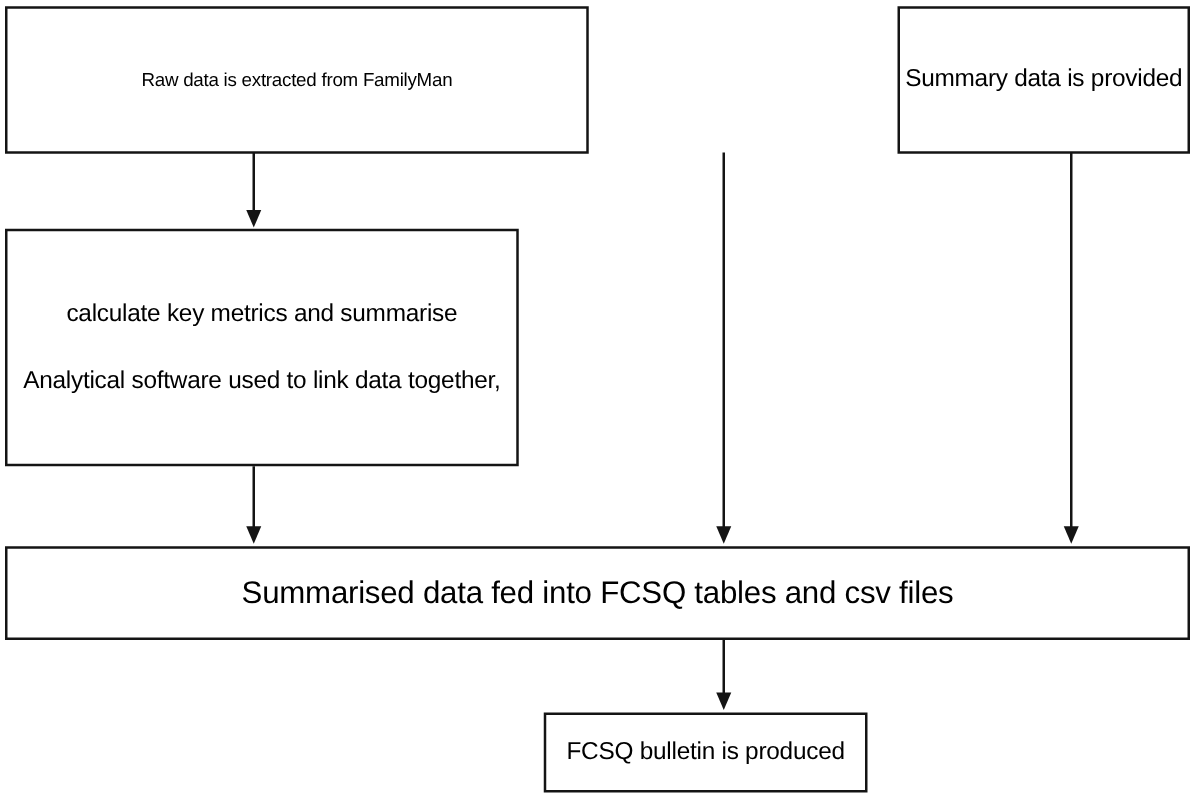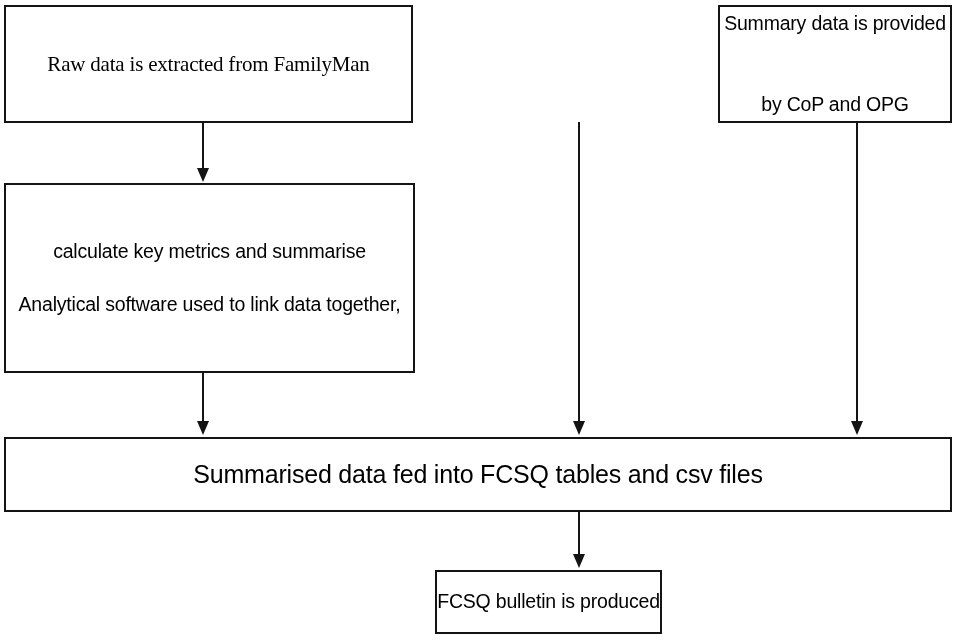--- a/index.html
+++ b/index.html
@@ -41,9 +41,8 @@
   
   #node-raw-data {
     left: 4px;  top: 5px;
-    width: 409px; height: 118px;
-    font-size: 21px;
-    font-family: Liberation Serif, serif;
+    width: 467px; height: 118px;
+    font-size: 15px;
   }
   #node-opt-export {
     left: 437px; top: 5px;

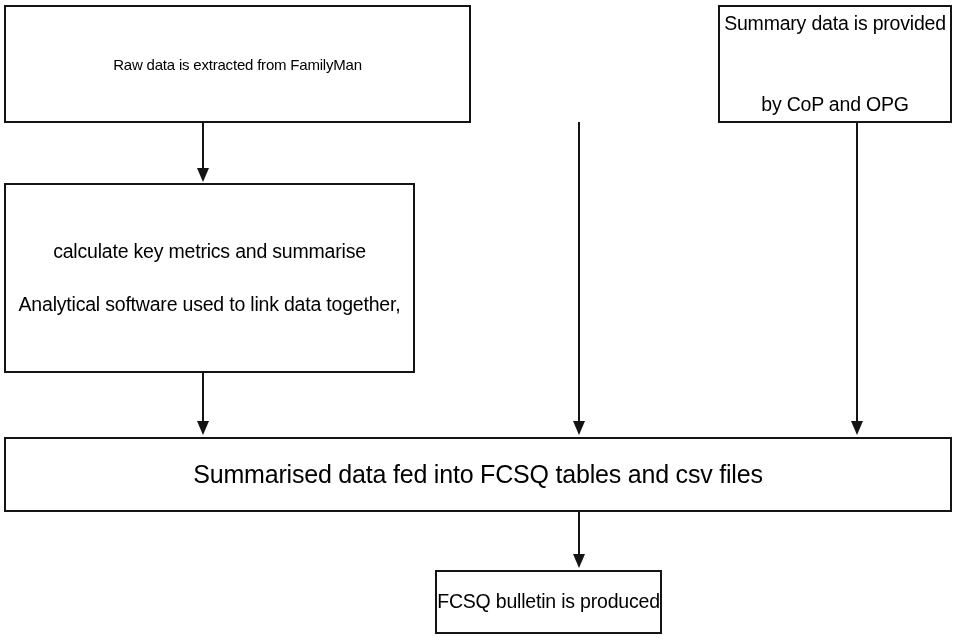--- a/index.html
+++ b/index.html
@@ -126,7 +126,6 @@
 
   <div class="node" id="node-cop-opg">
     <span class="line">Summary data is provided</span>
-    <span class="line">by CoP and OPG</span>
   </div>
 
   <div class="node" id="node-analytical">

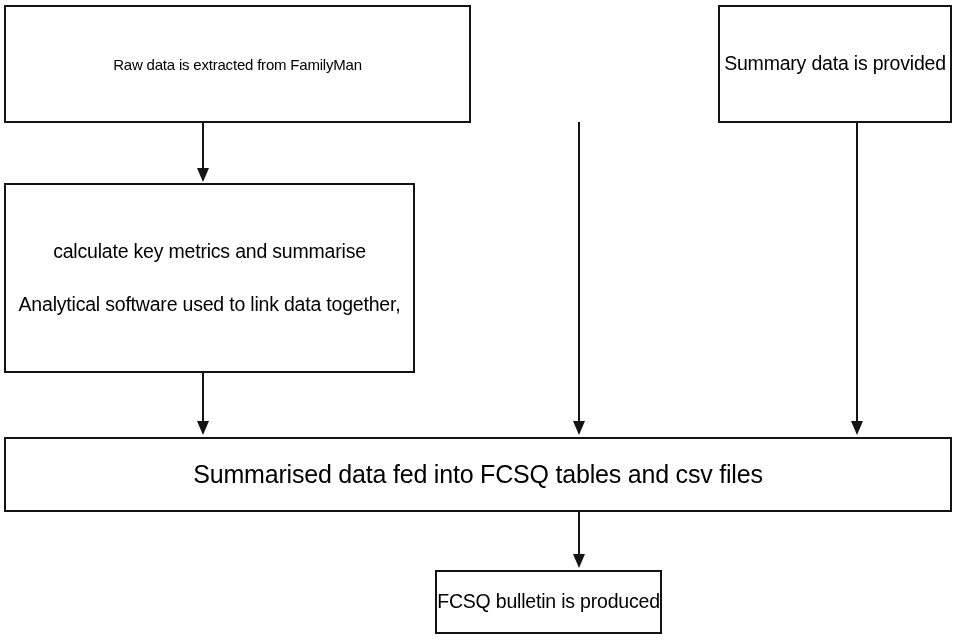--- a/index.html
+++ b/index.html
@@ -70,7 +70,7 @@
   }
   #node-bulletin {
     left: 435px; top: 570px;
-    width: 227px; height: 64px;
+    width: 259px; height: 64px;
     font-size: 19.5px;
   }
 

